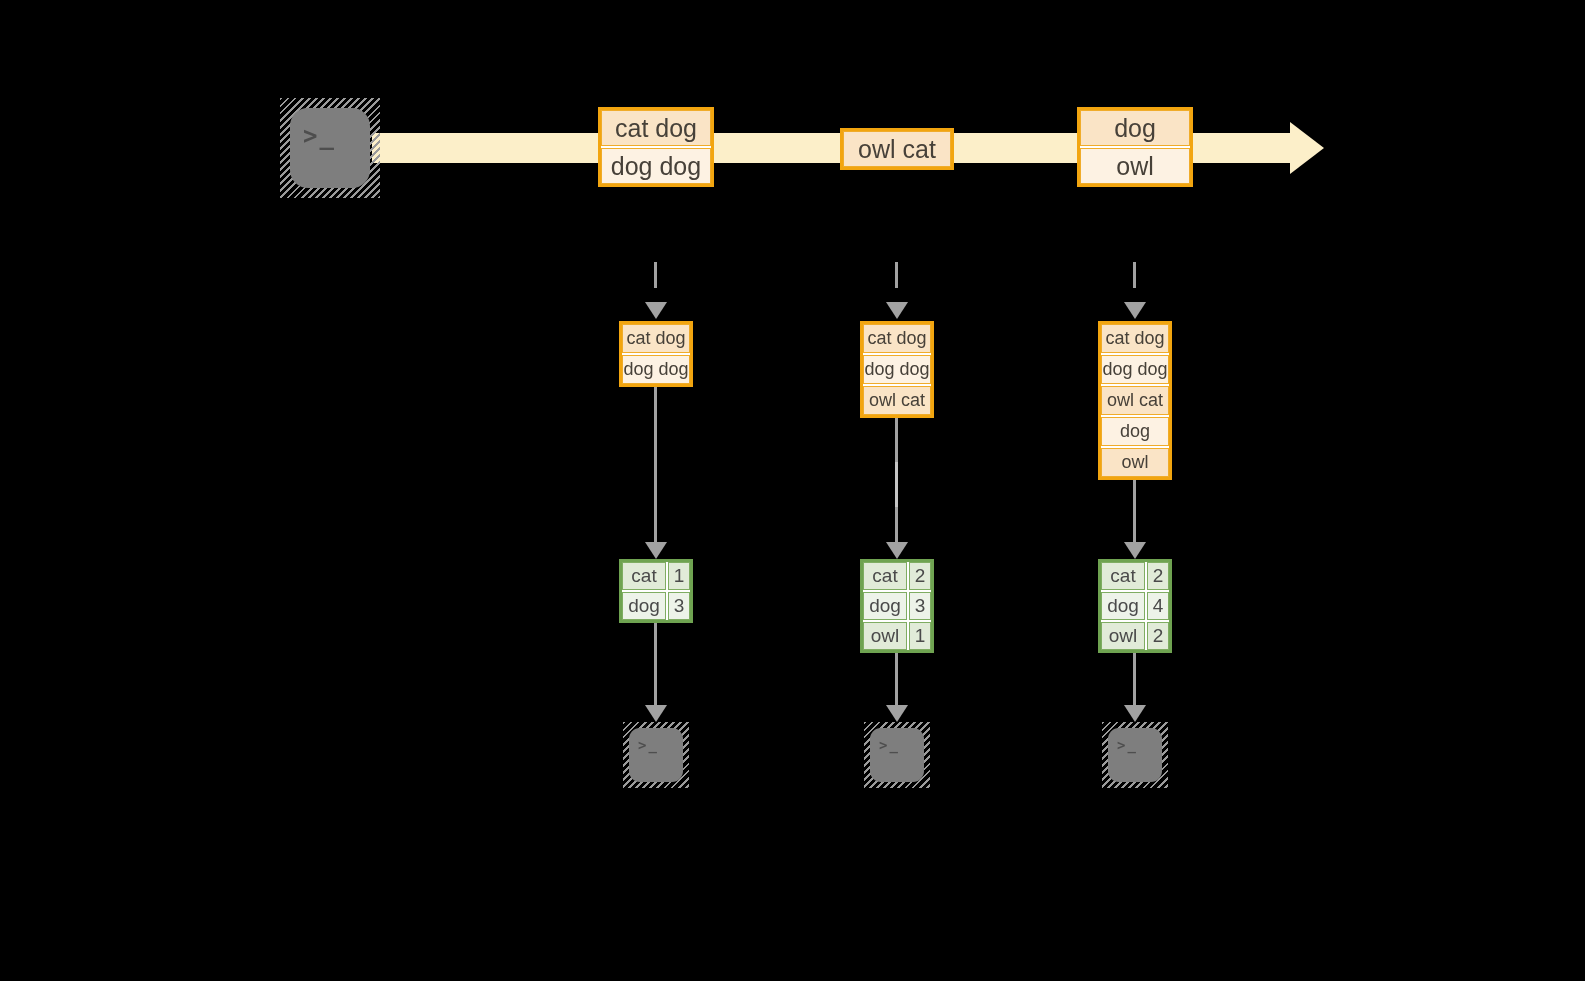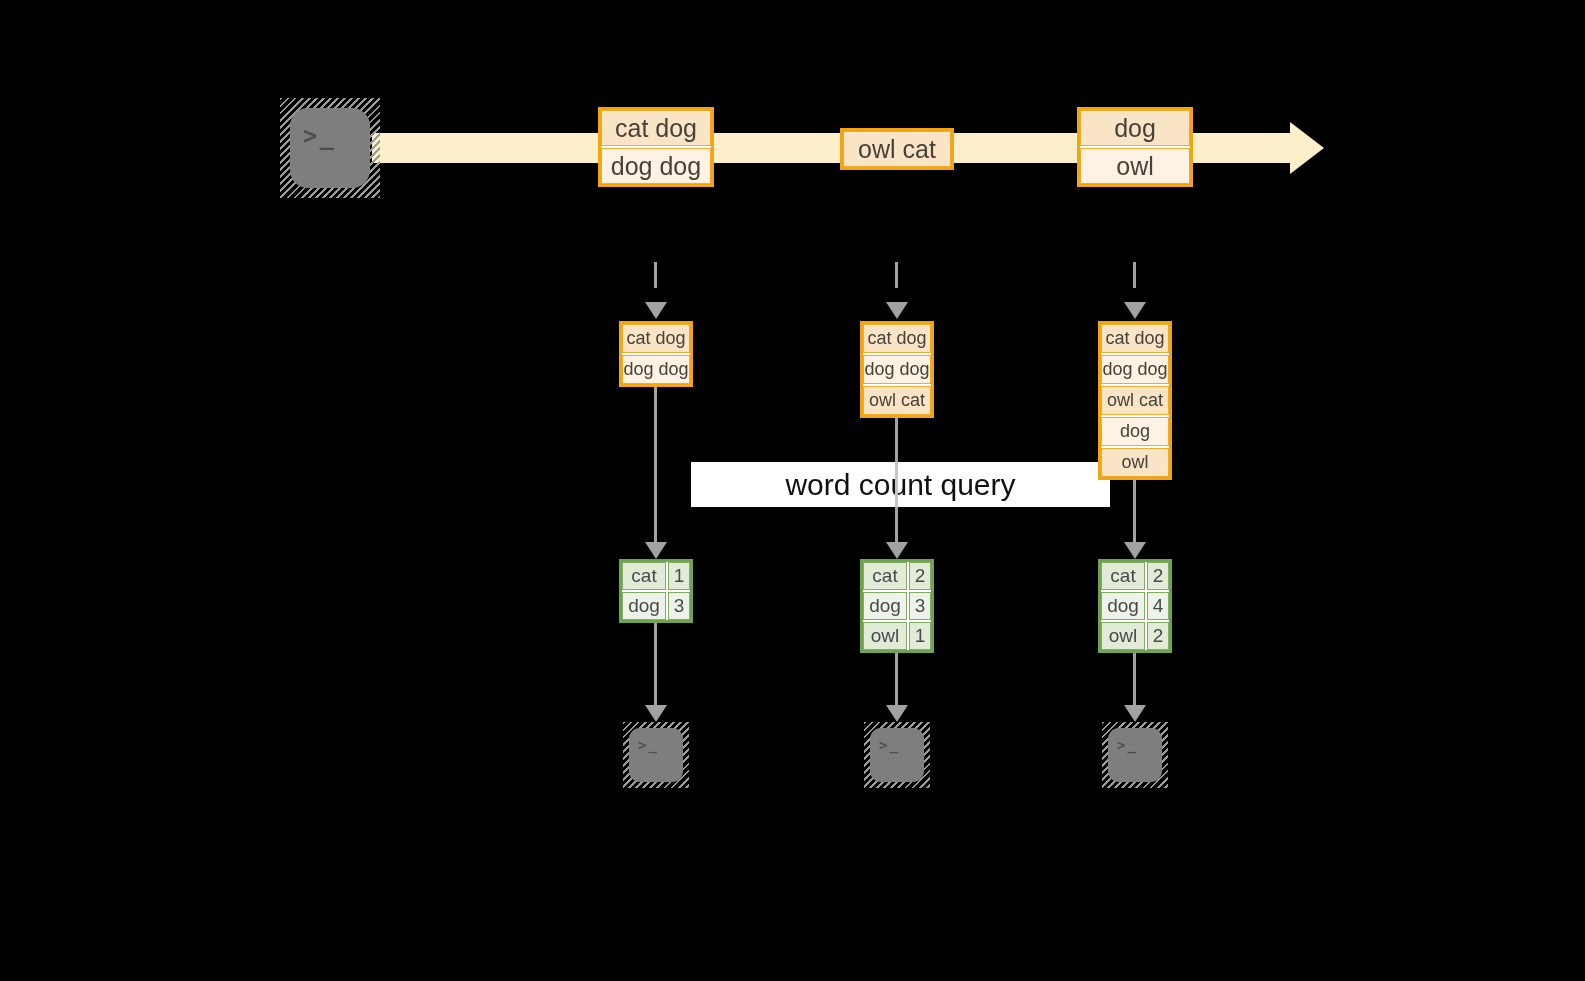--- a/index.html
+++ b/index.html
@@ -174,9 +174,6 @@
     </div>
   </div>
 
-  <div class="banner">
-    <span>word count query</span>
-  </div>
   <div class="banner-stripe"></div>
 
 </div>

